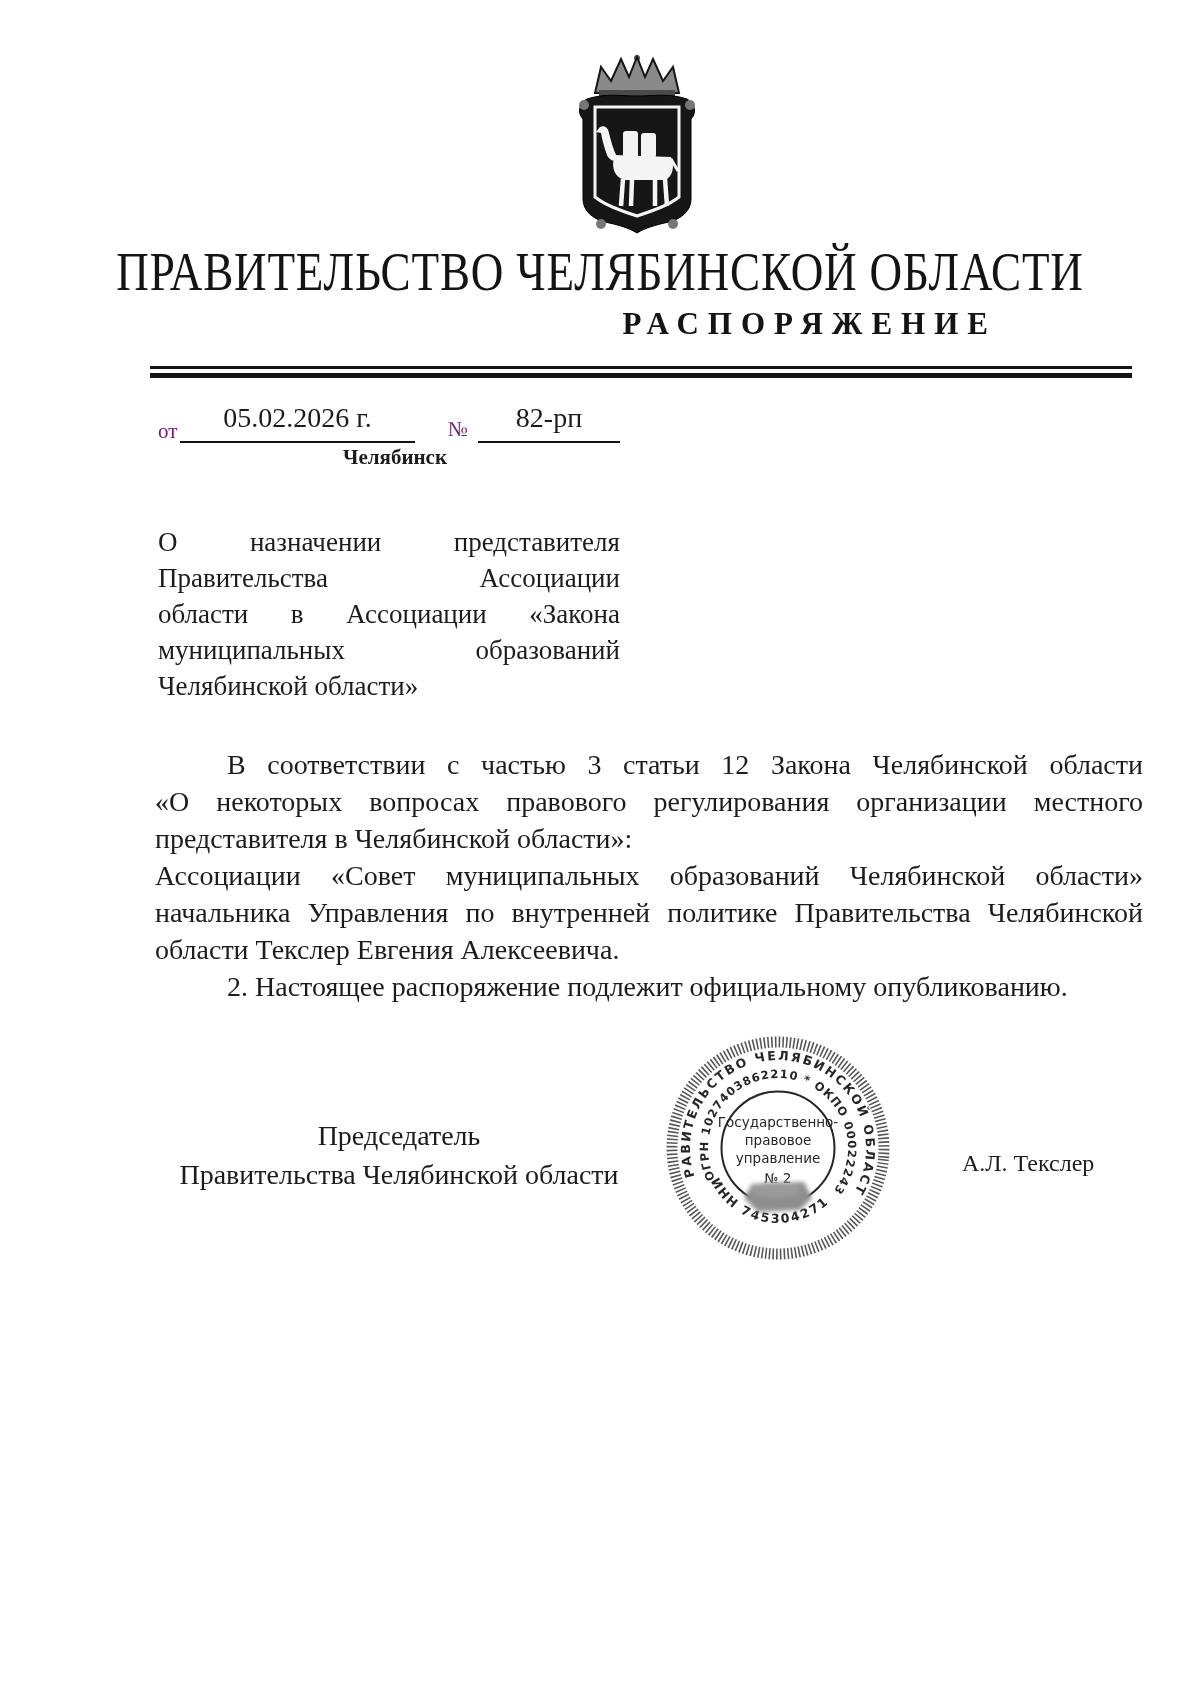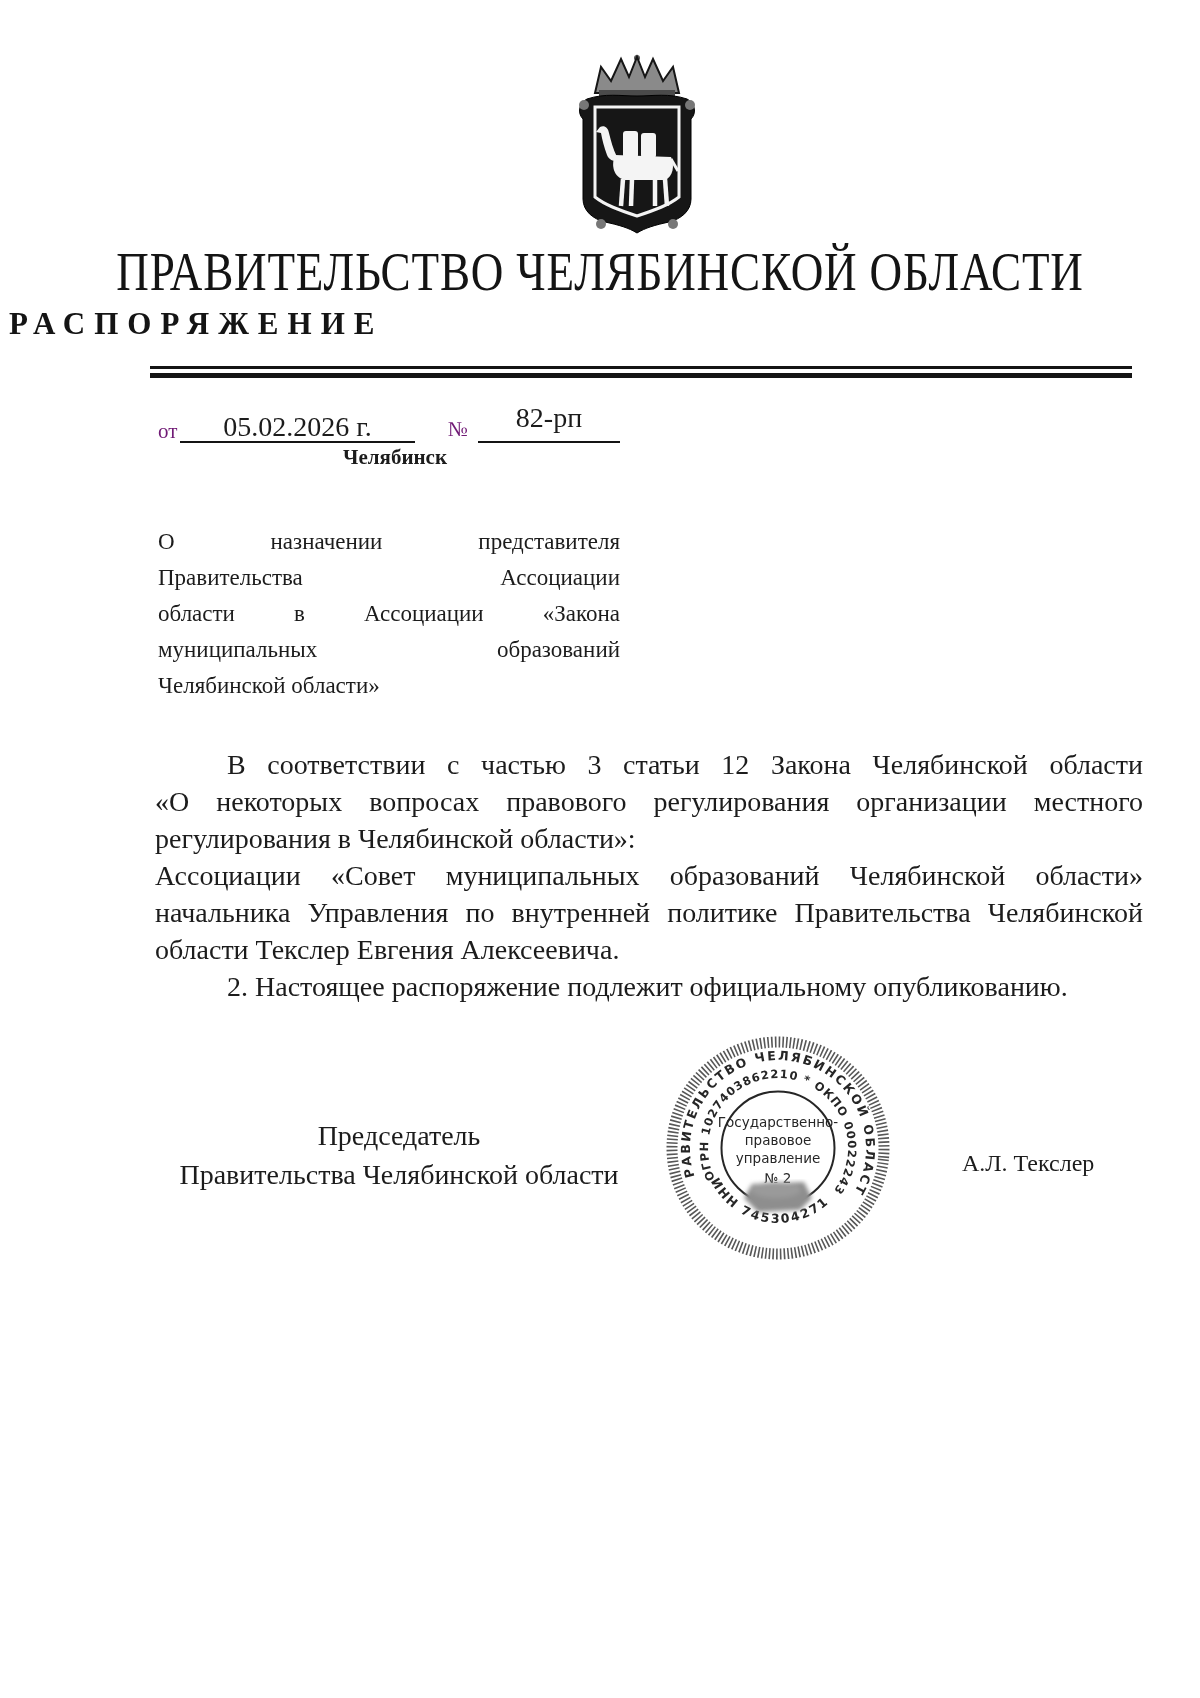--- a/index.html
+++ b/index.html
@@ -16,7 +16,7 @@
     transform:scaleX(.82); transform-origin:50% 50%; letter-spacing:1px; color:#141414;
   }
   .doc-type {
-    position:absolute; left:0; top:306px; width:997px; text-align:left;
+    position:absolute; left:0; top:306px; width:997px; text-align:right;
     font-size:31px; font-weight:bold; letter-spacing:9px; text-indent:9px; color:#141414;
   }
   .header-rule {

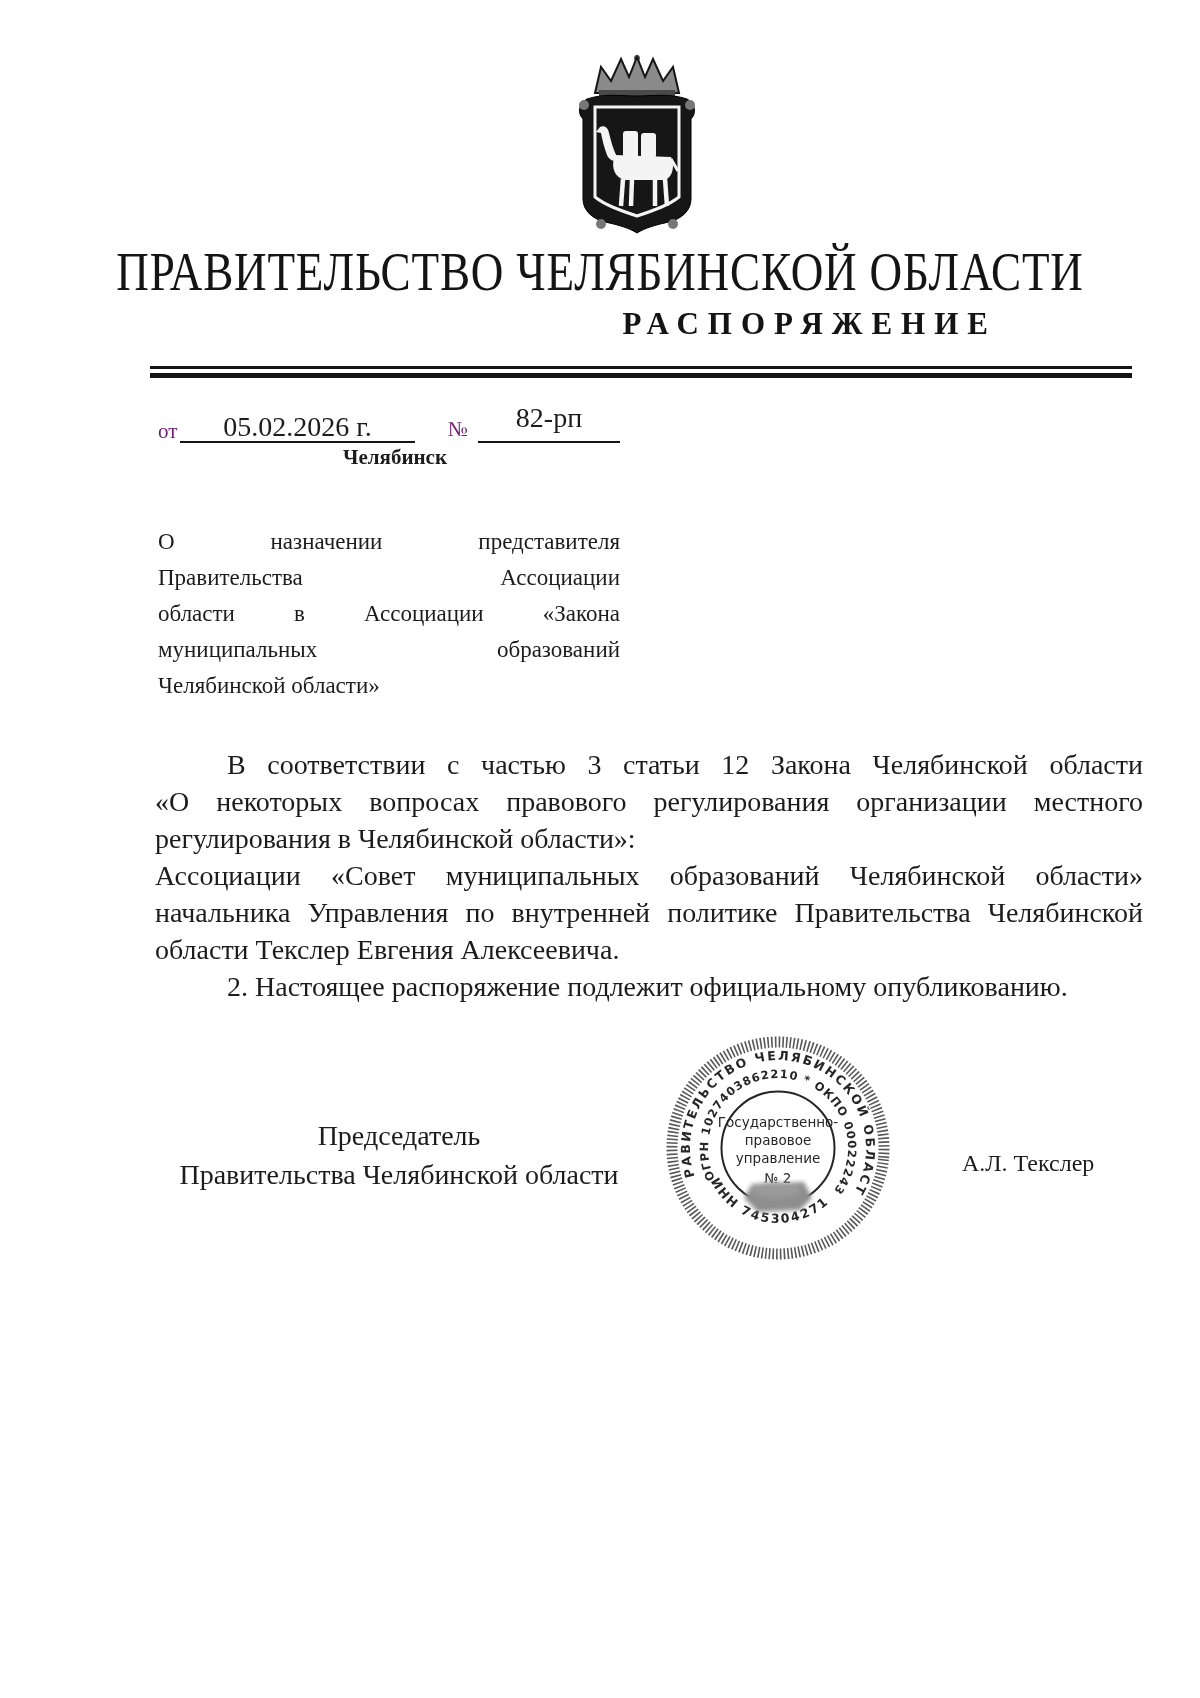--- a/index.html
+++ b/index.html
@@ -27,7 +27,7 @@
   .req-label { position:absolute; font-size:21px; color:#701a75; }
   .from-label { left:158px; top:419px; }
   .num-sign  { left:448px; top:417px; }
-  .date-value { position:absolute; left:180px; top:402px; width:235px; text-align:center; font-size:28px;margin-top:9px; }
+  .date-value { position:absolute; left:180px; top:402px; width:235px; text-align:center; font-size:28px; }
   .number-value { position:absolute; left:478px; top:402px; width:142px; text-align:center; font-size:28px; }
   .u-line { position:absolute; height:0; border-top:2px solid #141414; }
   .u-date { left:180px; top:441px; width:235px; }

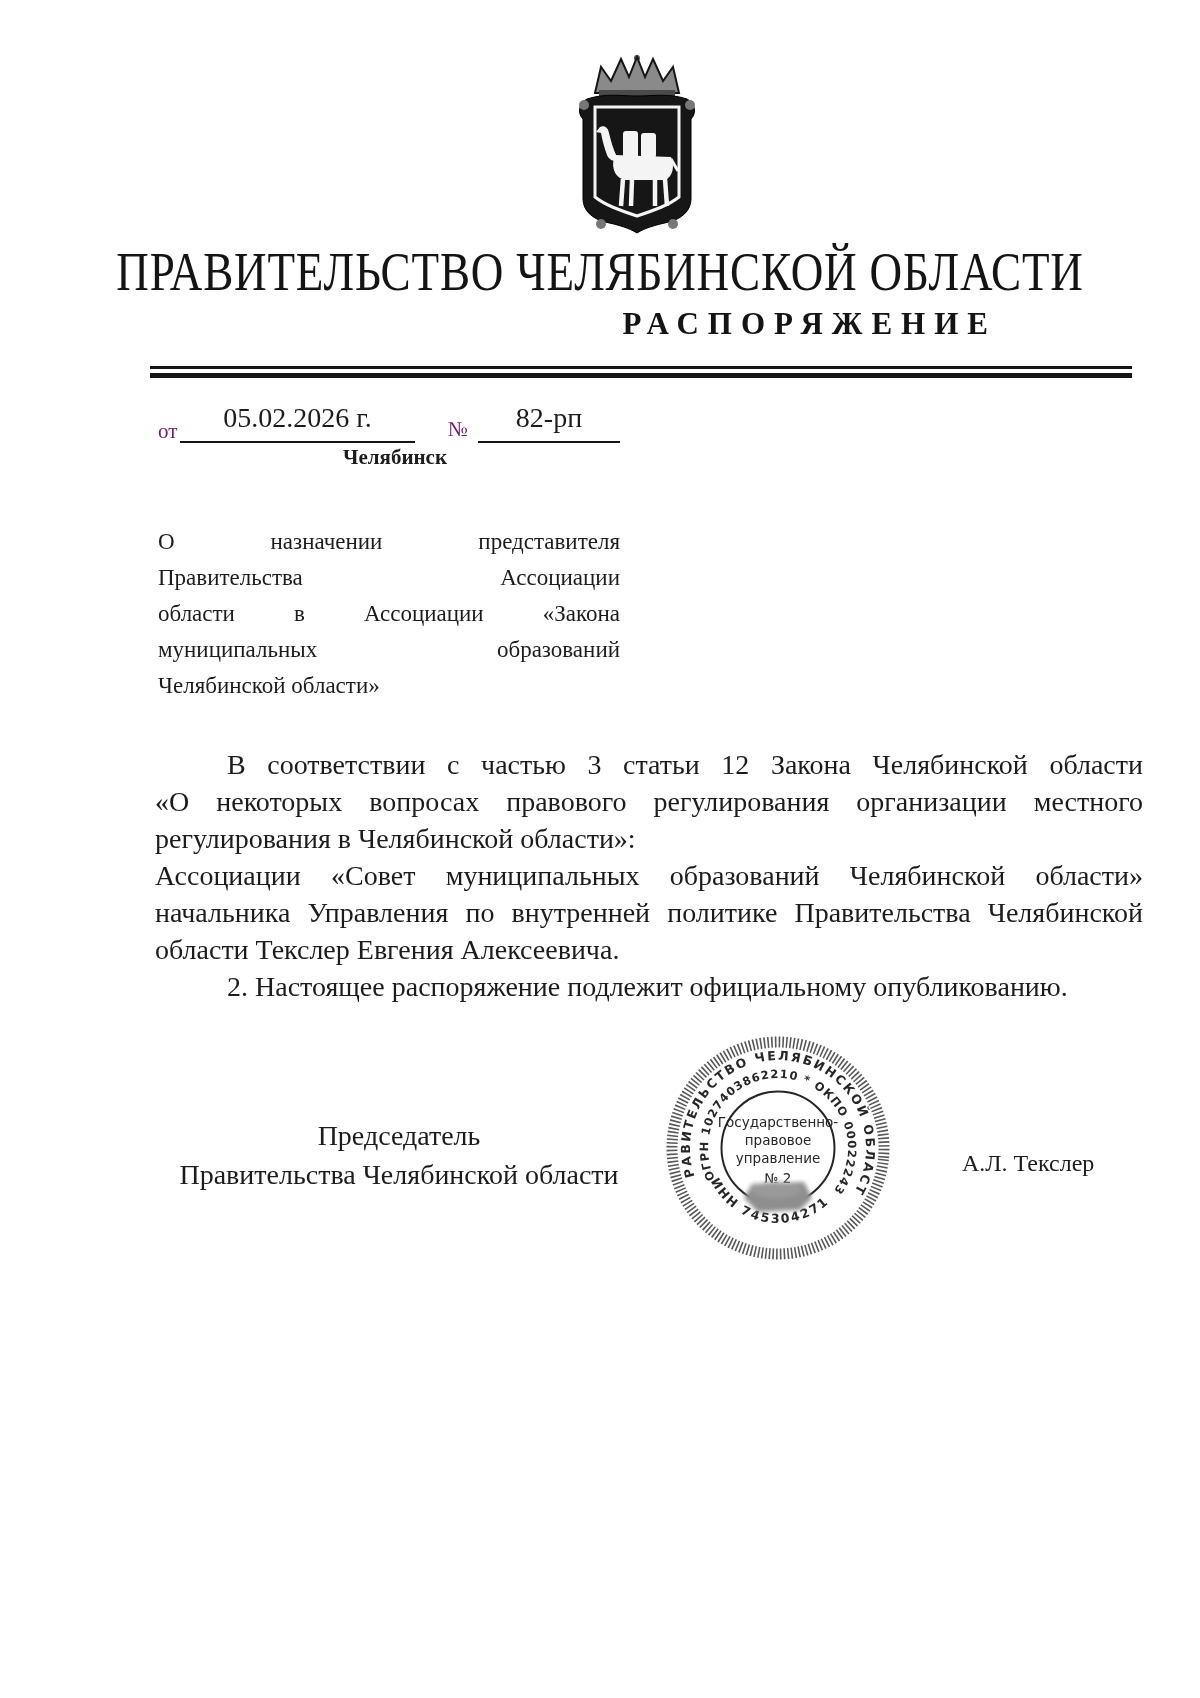--- a/index.html
+++ b/index.html
@@ -34,7 +34,7 @@
   .u-num  { left:478px; top:441px; width:142px; }
   .city { position:absolute; left:285px; top:445px; width:220px; text-align:center; font-weight:bold; font-size:21px; }
   
-  .subject { position:absolute; left:158px; top:524px; width:462px; font-size:23px; line-height:36px; }
+  .subject { position:absolute; left:158px; top:524px; width:462px; font-size:27px; line-height:36px; }
   
   .body-text { position:absolute; left:155px; top:746px; width:988px; font-size:28px; line-height:37px; }
   .jline { text-align:justify; text-align-last:justify; }

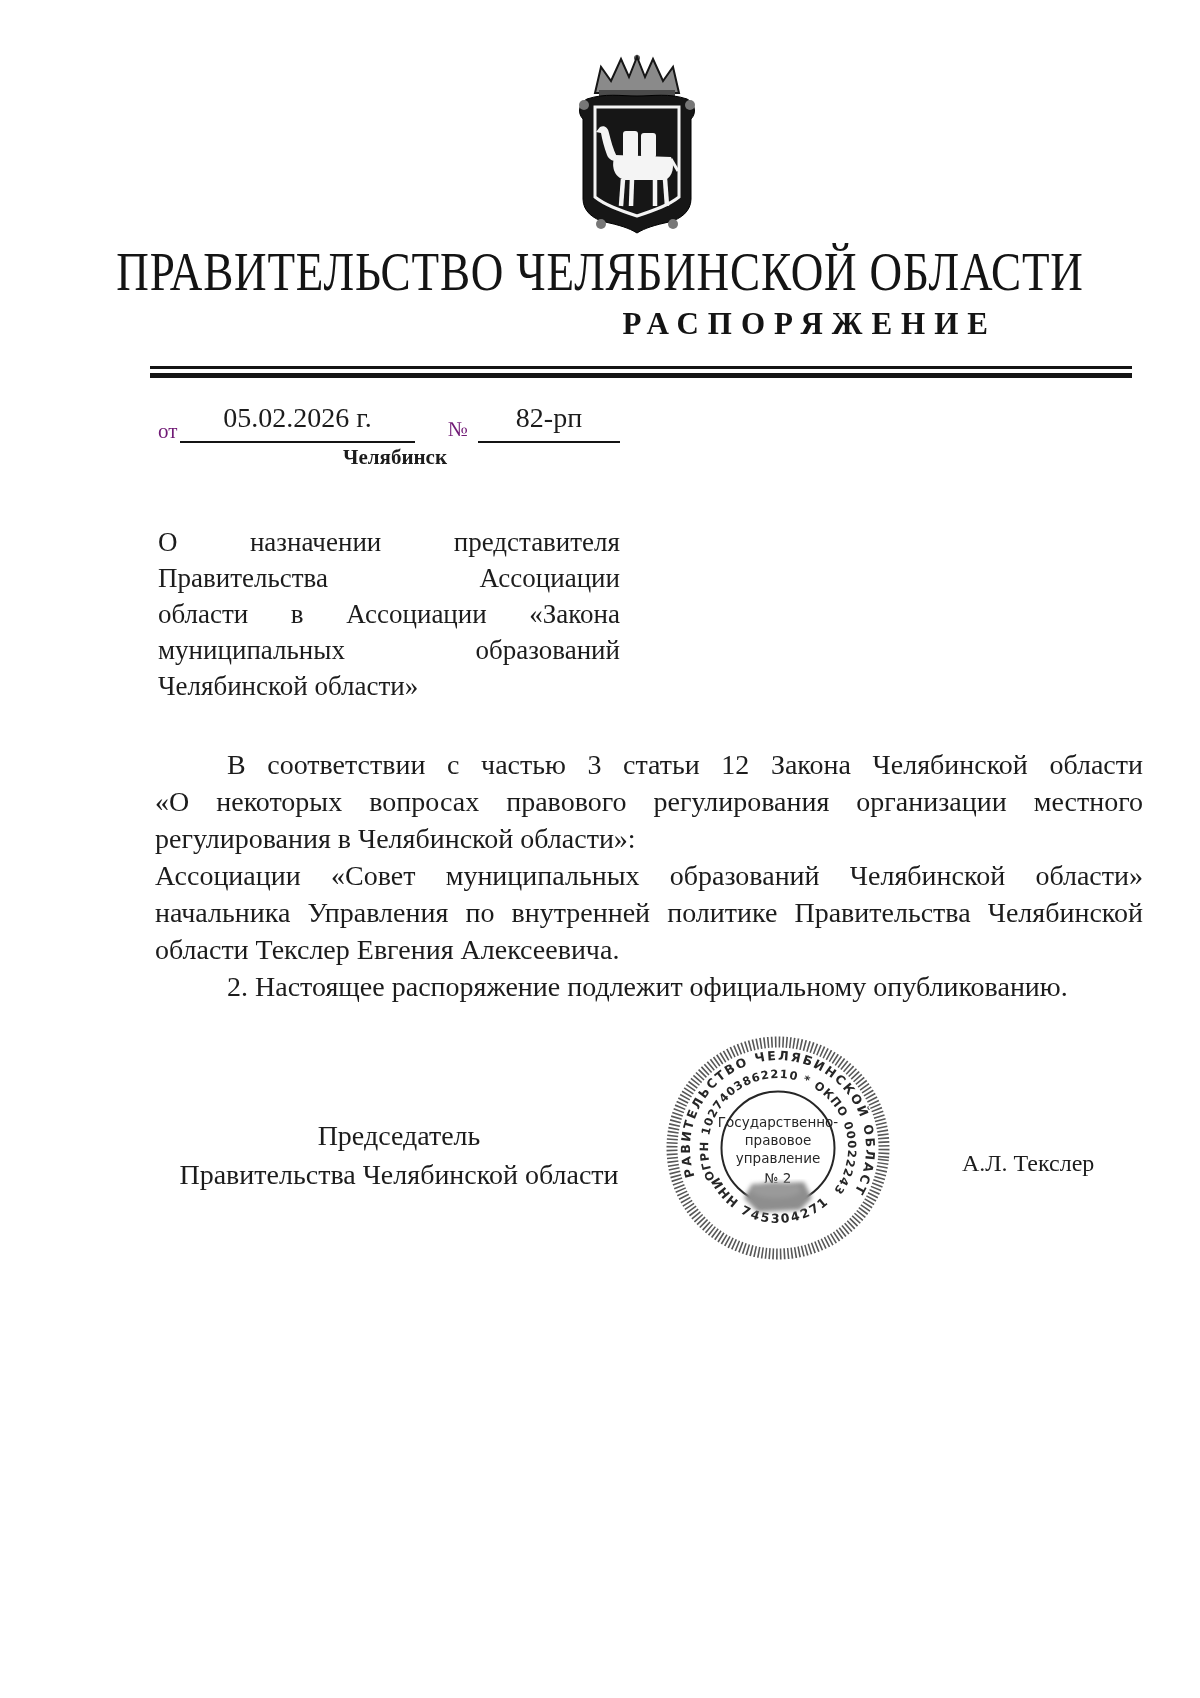--- a/index.html
+++ b/index.html
@@ -112,7 +112,7 @@
   <div class="body-text">
     <div class="jline indent">В соответствии с частью 3 статьи 12 Закона Челябинской области</div>
     <div class="jline">«О некоторых вопросах правового регулирования организации местного</div>
-    <div class="jline-last">регулирования в Челябинской области»:</div>
+    <div class="jline-last">представителя в Челябинской области»:</div>
     <div class="jline">Ассоциации «Совет муниципальных образований Челябинской области»</div>
     <div class="jline">начальника Управления по внутренней политике Правительства Челябинской</div>
     <div class="jline-last">области Текслер Евгения Алексеевича.</div>

